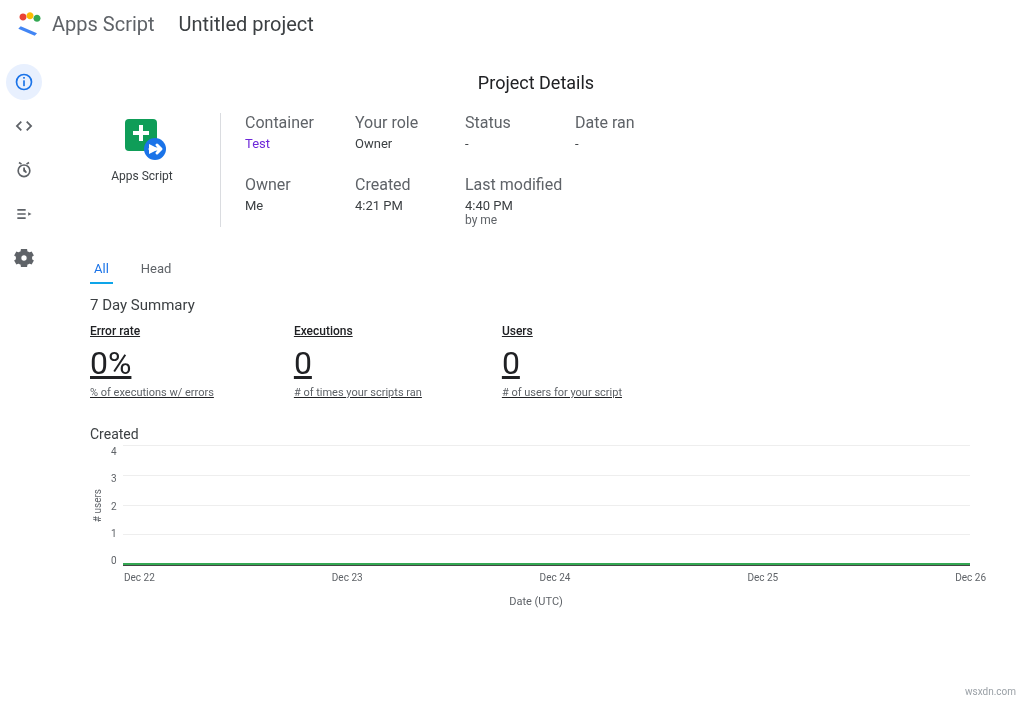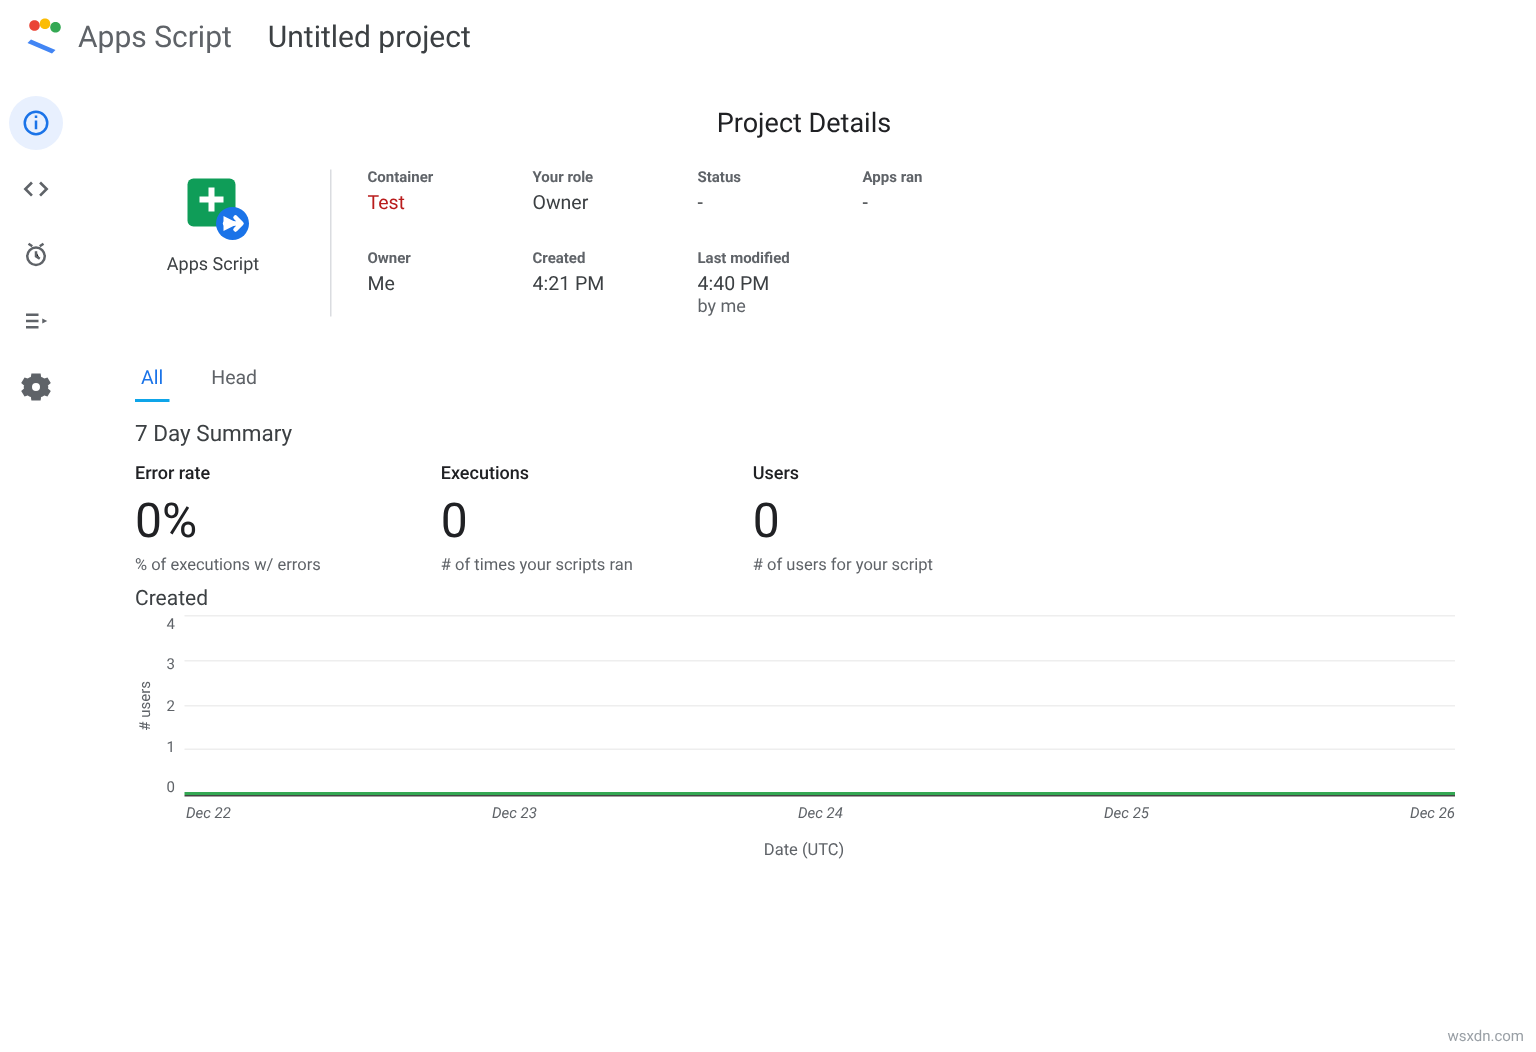--- a/index.html
+++ b/index.html
@@ -22,7 +22,7 @@
   .proj-label { font-size: 12px; color: #3c4043; }
   .vsep { width: 1px; background: #dadce0; margin: 0 24px 0 8px; align-self: stretch; }
   .meta-grid { display: grid; grid-template-columns: repeat(4, 110px); column-gap: 0; row-gap: 24px; }
-  .meta-label { font-size: 10px; color: #5f6368; margin-bottom: 4px; font-weight: bold; }
+  .meta-label { font-size: 16px; color: #5f6368; margin-bottom: 4px; }
   .meta-value { font-size: 13px; color: #3c4043; }
   .meta-link { font-size: 13px; color: #b91c1c; cursor: pointer; }
   .meta-sub { font-size: 12px; color: #5f6368; }

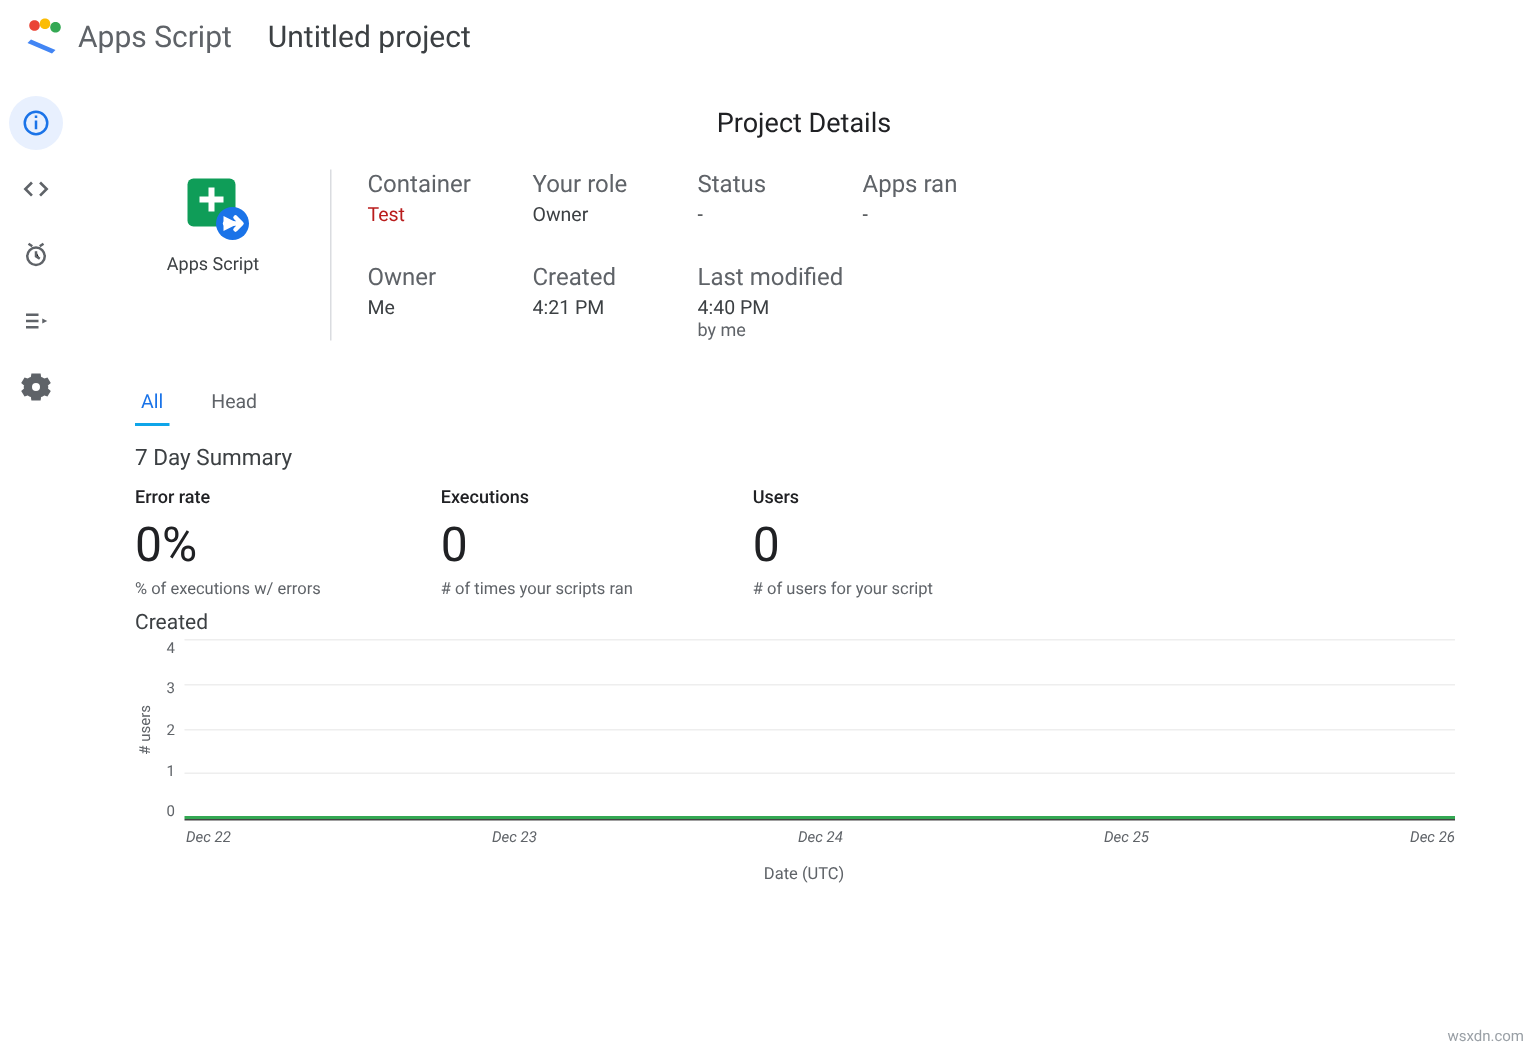--- a/index.html
+++ b/index.html
@@ -128,7 +128,7 @@
           <div class="meta-value">-</div>
         </div>
         <div>
-          <div class="meta-label">Apps ran</div>
+          <div class="meta-label">Date ran</div>
           <div class="meta-value">-</div>
         </div>
         <div>

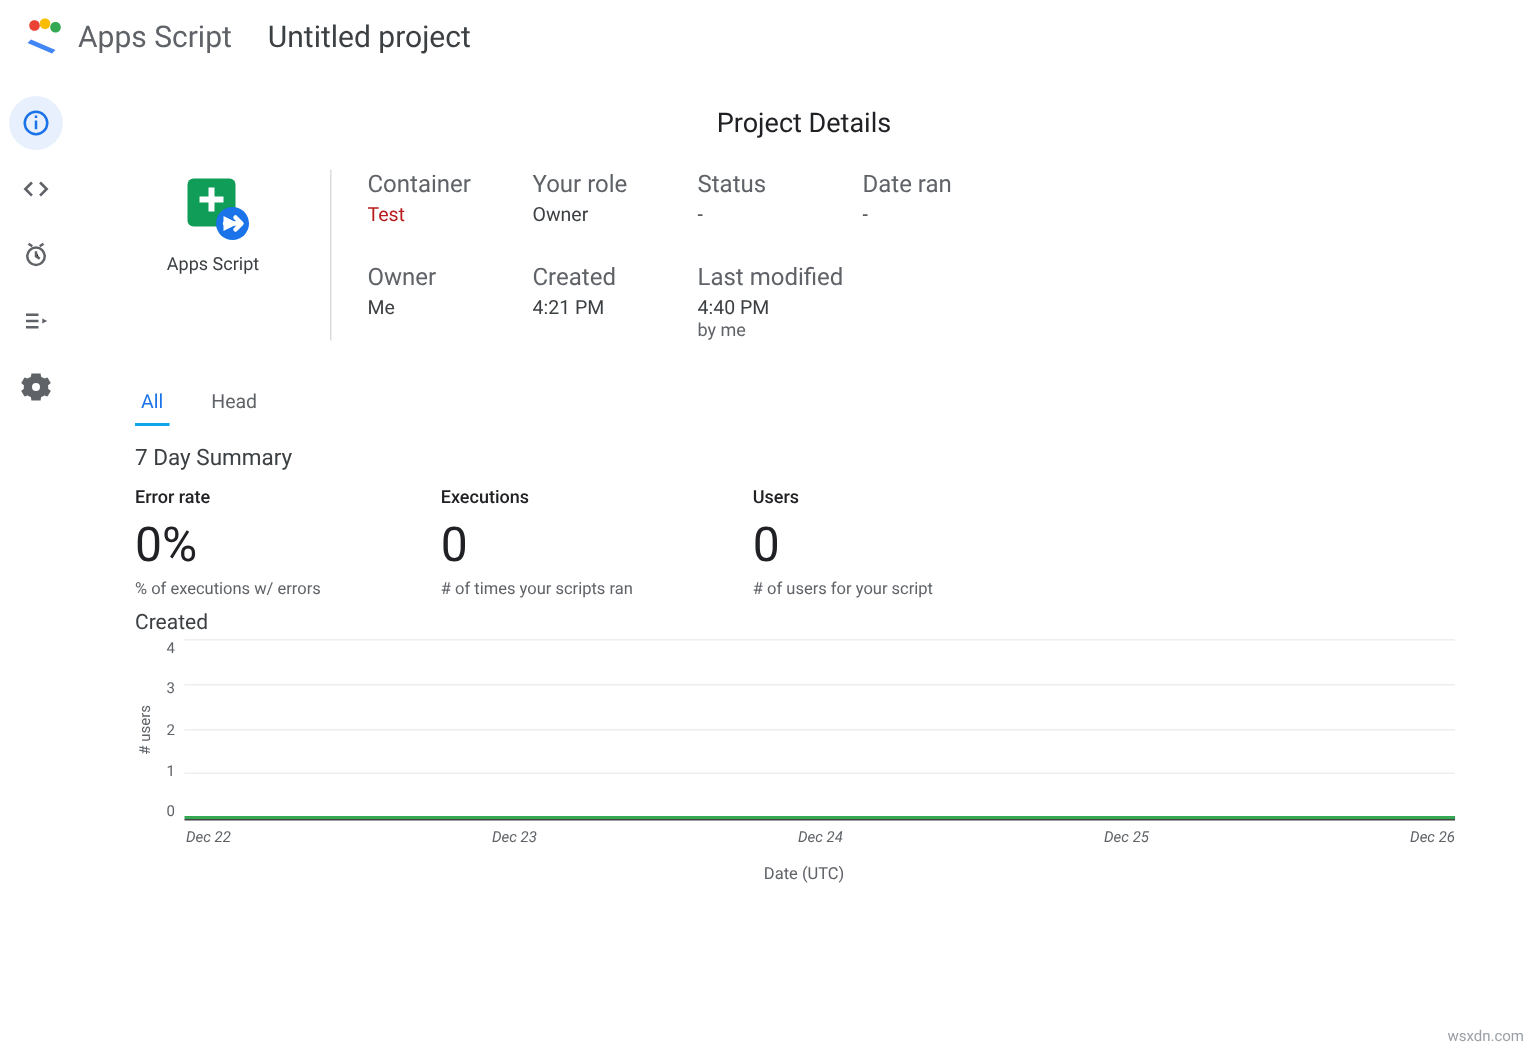--- a/index.html
+++ b/index.html
@@ -24,7 +24,7 @@
   .meta-grid { display: grid; grid-template-columns: repeat(4, 110px); column-gap: 0; row-gap: 24px; }
   .meta-label { font-size: 16px; color: #5f6368; margin-bottom: 4px; }
   .meta-value { font-size: 13px; color: #3c4043; }
-  .meta-link { font-size: 13px; color: #b91c1c; cursor: pointer; }
+  .meta-link { font-size: 13px; color: #6d28d9; cursor: pointer; }
   .meta-sub { font-size: 12px; color: #5f6368; }
   .tabs { display: flex; gap: 24px; border-bottom: none; margin: 6px 0 12px 18px; }
   .tab { font-size: 13px; color: #5f6368; padding: 6px 4px; cursor: pointer; border-bottom: 2px solid transparent; }

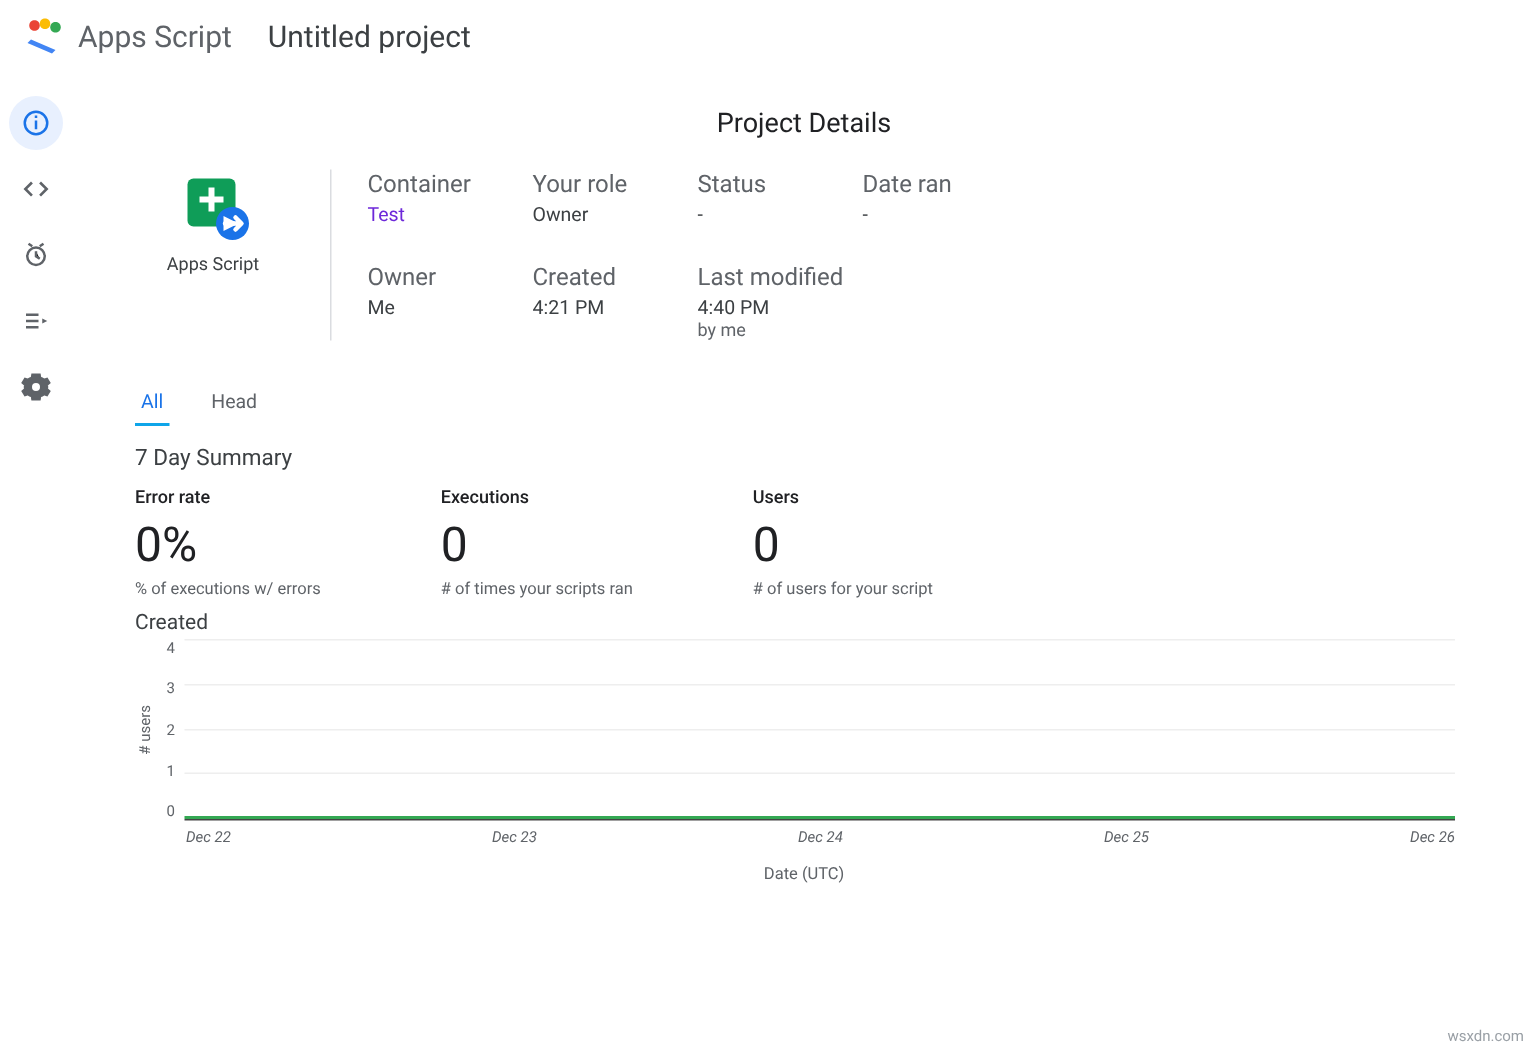--- a/index.html
+++ b/index.html
@@ -30,7 +30,7 @@
   .tab { font-size: 13px; color: #5f6368; padding: 6px 4px; cursor: pointer; border-bottom: 2px solid transparent; }
   .tab.active { color: #1a73e8; border-bottom: 2px solid #0ea5e9; }
   .subsection { font-size: 15px; color: #3c4043; margin: 12px 0 10px 18px; font-weight: 400; }
-  .stats { display: flex; gap: 80px; margin-left: 18px; margin-bottom: 8px; }
+  .stats { display: flex; gap: 80px; margin-left: 18px; margin-bottom: 27px; text-decoration: underline; }
   .stat-title { font-size: 12px; font-weight: 500; color: #202124; margin-bottom: 6px; }
   .stat-value { font-size: 32px; color: #202124; font-weight: 400; }
   .stat-desc { font-size: 11px; color: #5f6368; margin-top: 4px; }

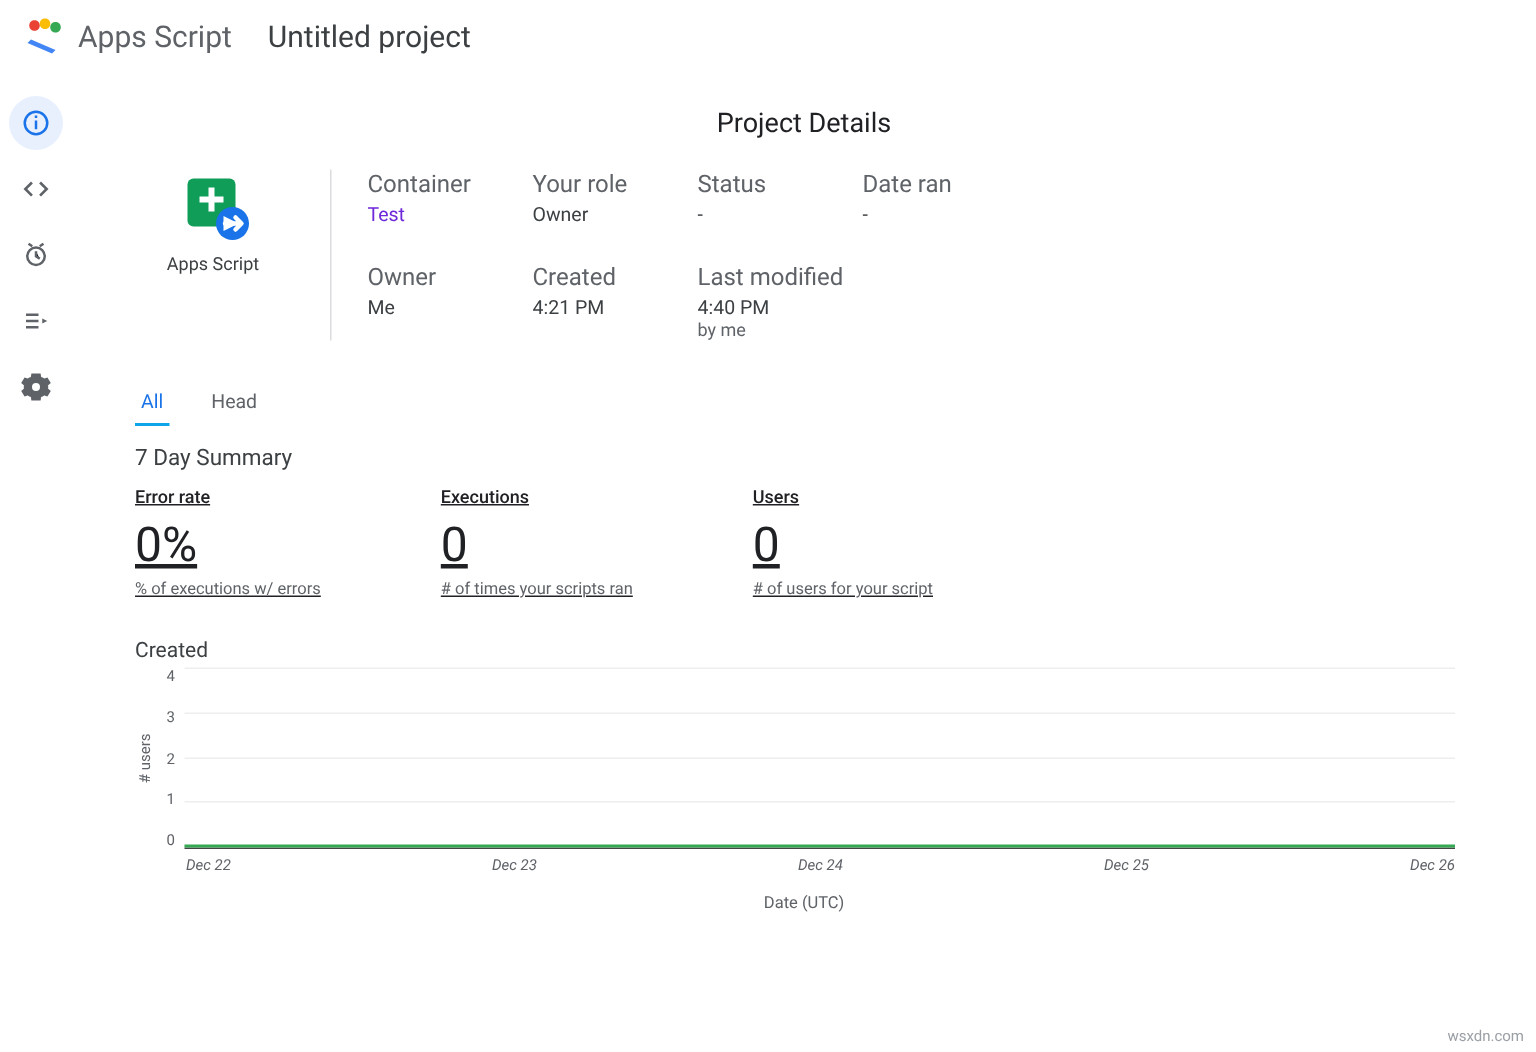--- a/index.html
+++ b/index.html
@@ -41,7 +41,7 @@
   .plot { flex: 1; position: relative; height: 120px; border-bottom: 1px solid #444; margin-right: 30px; }
   .grid-h { position: absolute; left: 0; right: 0; border-top: 1px solid #eee; }
   .series-line { position: absolute; left: 0; right: 0; bottom: 0; height: 2px; background: #34a853; }
-  .xaxis { display: flex; margin-left: 52px; margin-right: 30px; font-size: 10px; color: #5f6368; margin-top: 6px; font-style: italic; }
+  .xaxis { display: flex; margin-left: 52px; margin-right: 14px; font-size: 10px; color: #5f6368; margin-top: 6px; }
   .xtick { flex: 1; }
   .xtick:last-child { flex: 0 0 auto; }
   .xlabel { text-align: center; font-size: 11px; color: #5f6368; margin-top: 12px; }

